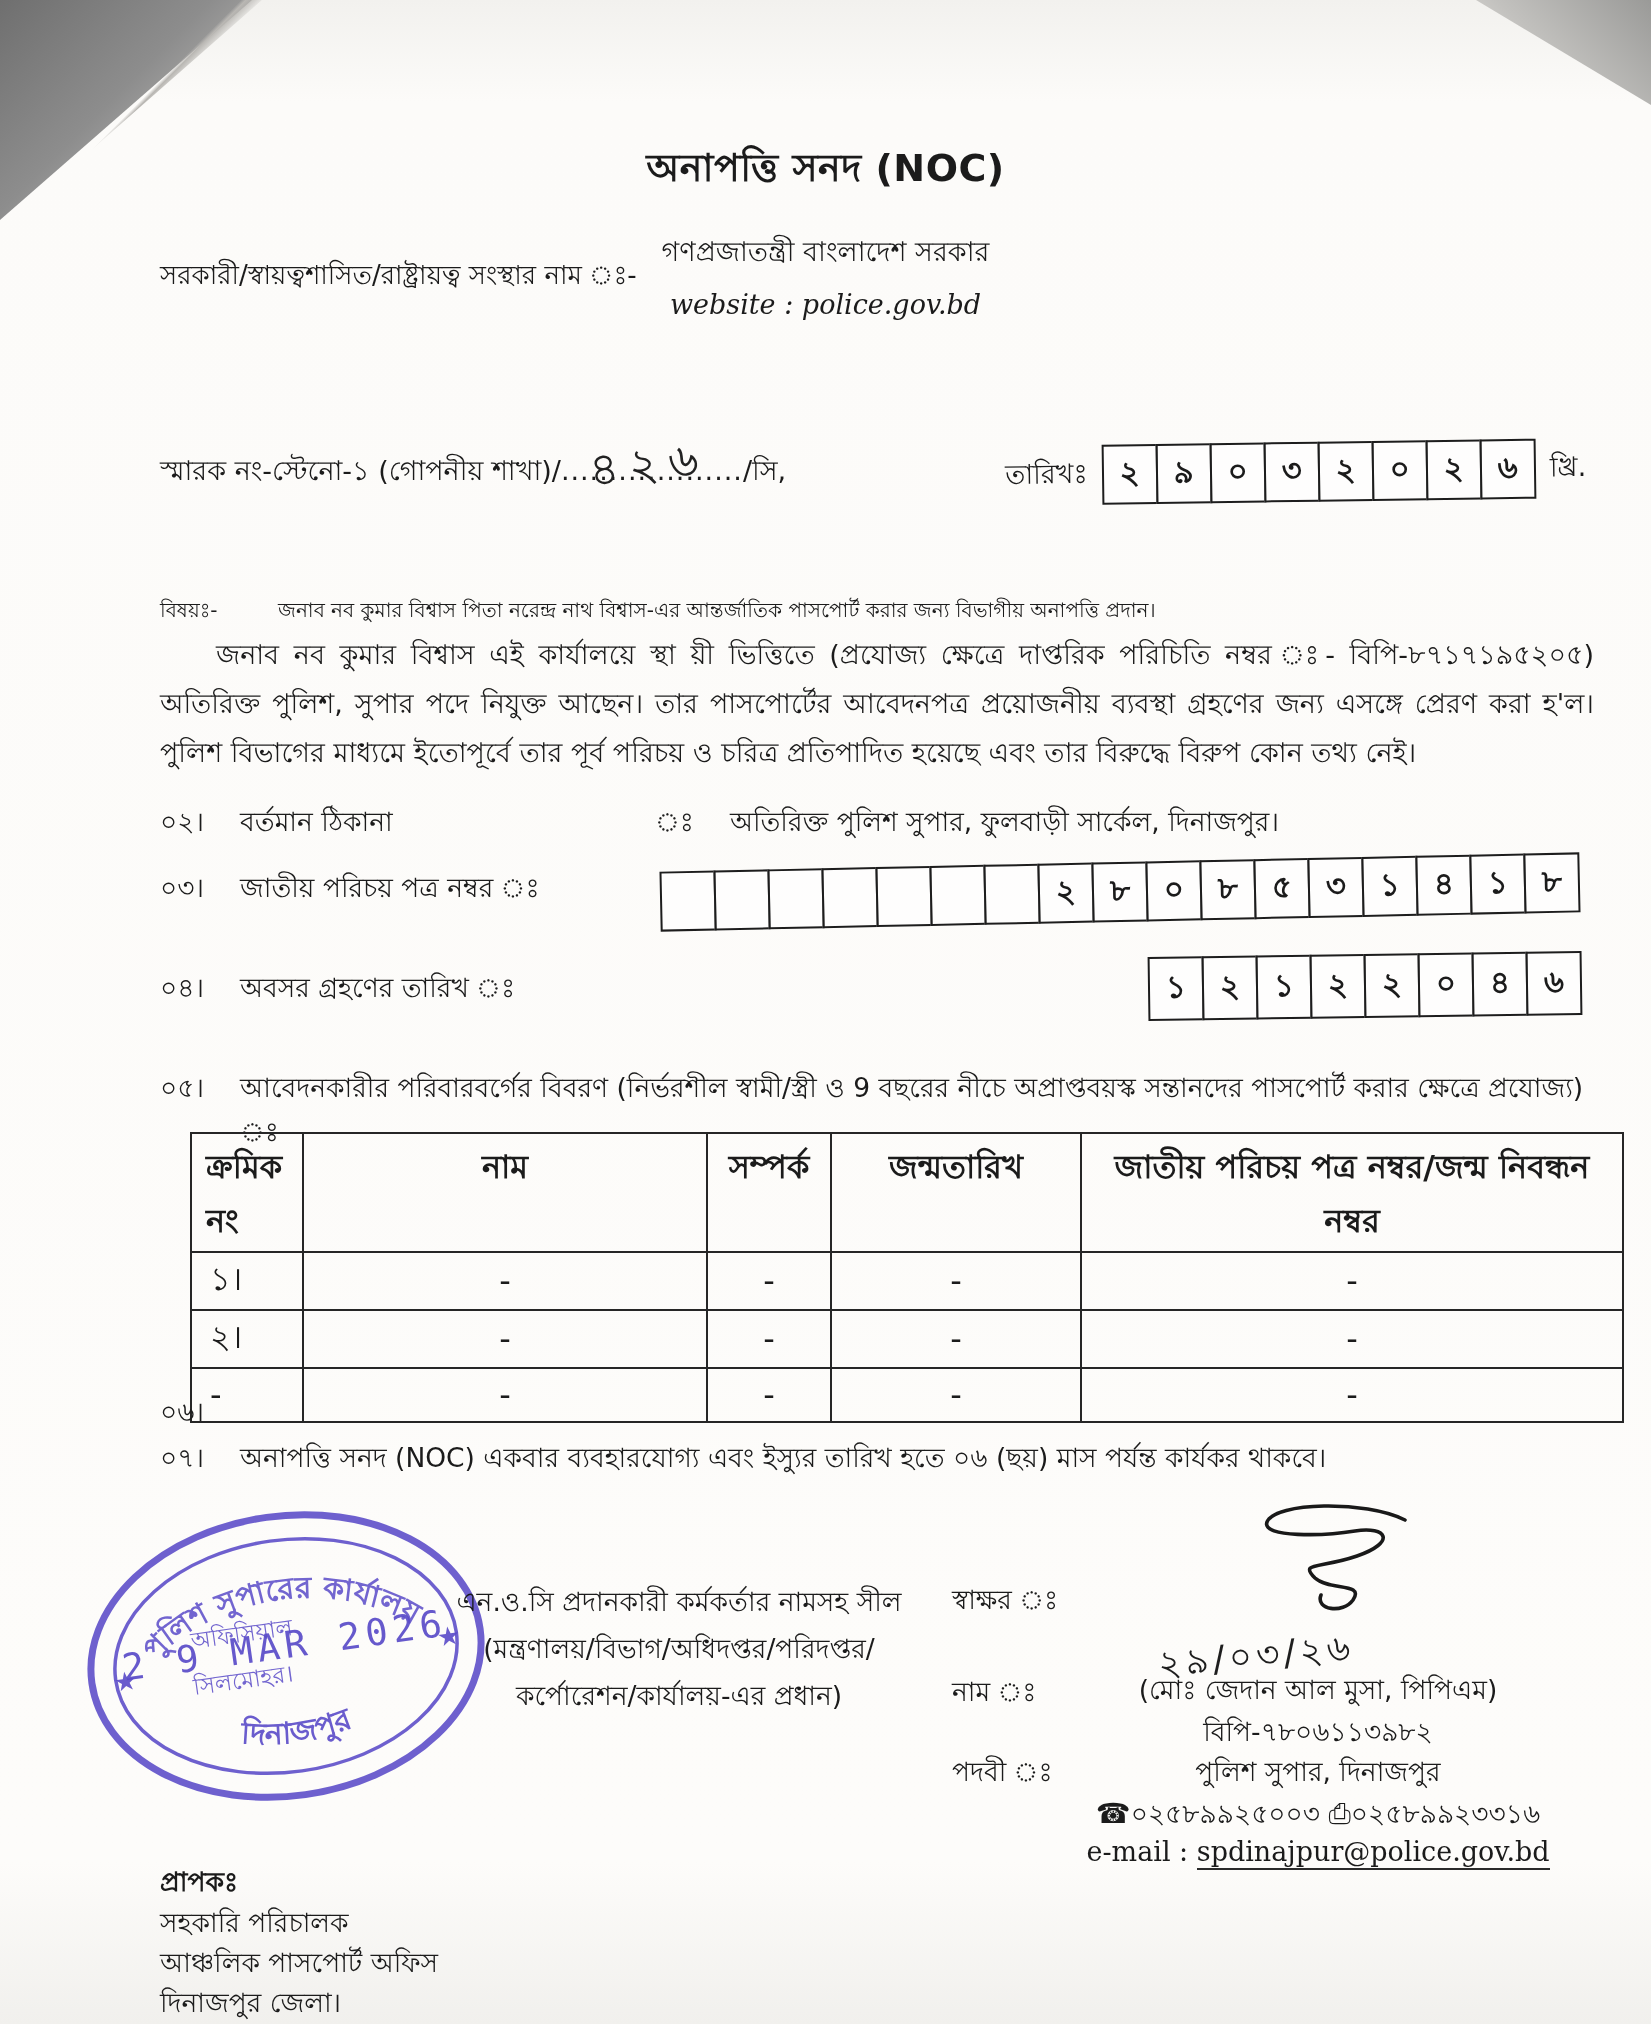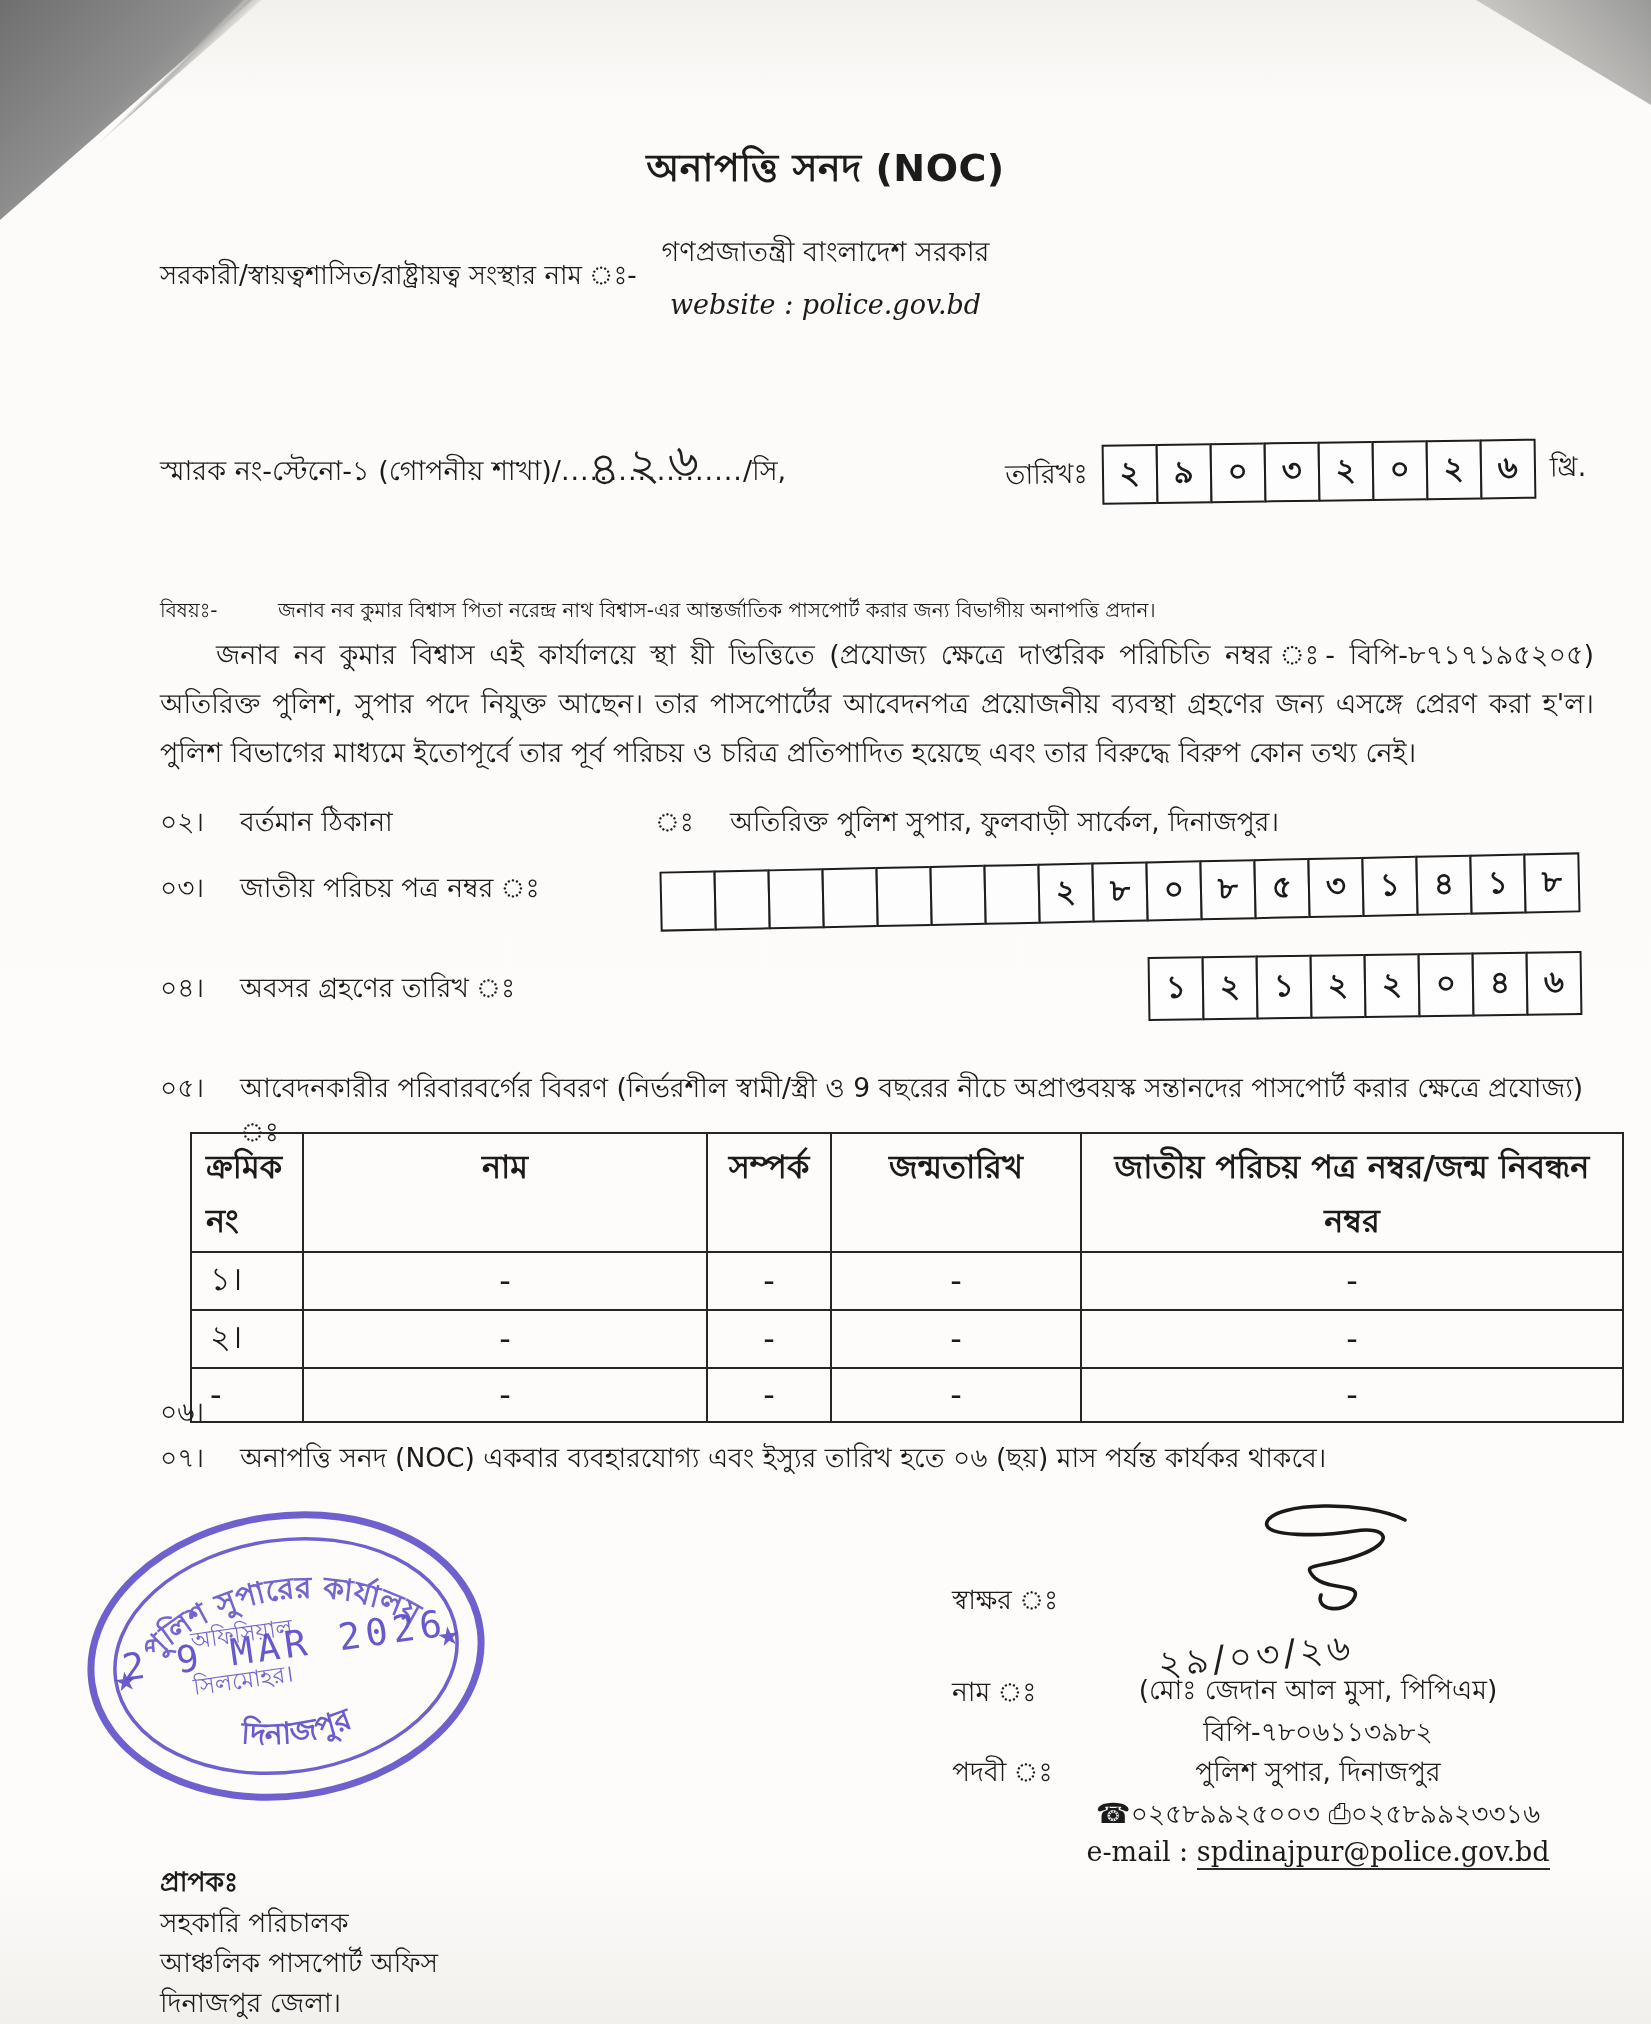--- a/index.html
+++ b/index.html
@@ -271,6 +271,11 @@
     </svg>
   </div>
 
+  <div class="abs sealnote">
+    <div>এন.ও.সি প্রদানকারী কর্মকর্তার নামসহ সীল</div>
+    <div>(মন্ত্রণালয়/বিভাগ/অধিদপ্তর/পরিদপ্তর/</div>
+    <div>কর্পোরেশন/কার্যালয়-এর প্রধান)</div>
+  </div>
   <div class="abs lab-sign">স্বাক্ষর ঃ</div>
   <div class="abs lab-name">নাম ঃ</div>
   <div class="abs lab-desg">পদবী ঃ</div>

